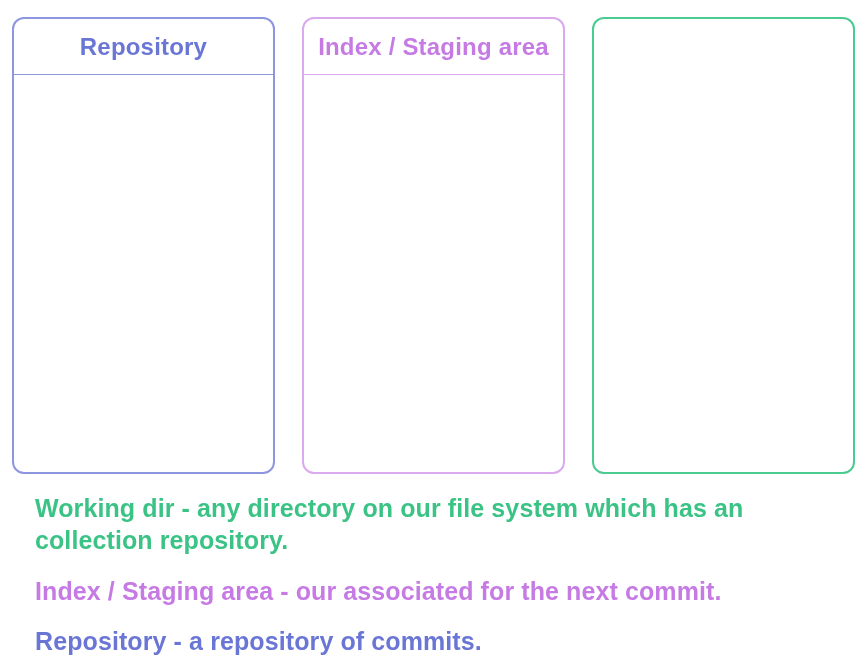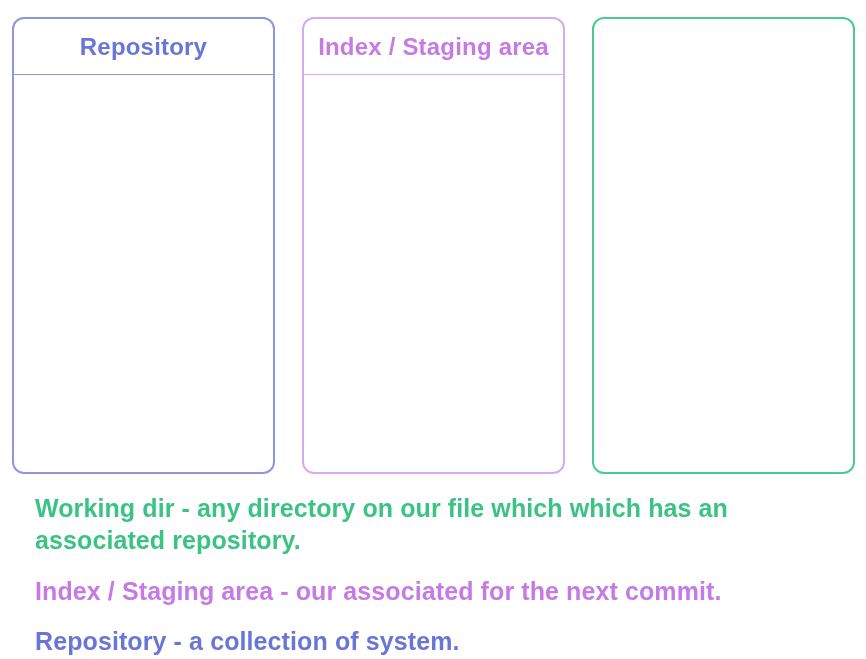--- a/index.html
+++ b/index.html
@@ -91,7 +91,7 @@
 </div>
 
 <div class="descriptions">
-  <p class="desc green">Working dir - any directory on our file which which has an associated repository.</p>
+  <p class="desc green">Working dir - any directory on our file system which has an collection repository.</p>
   <p class="desc purple">Index / Staging area - our associated for the next commit.</p>
   <p class="desc indigo">Repository - a collection of system.</p>
 </div>

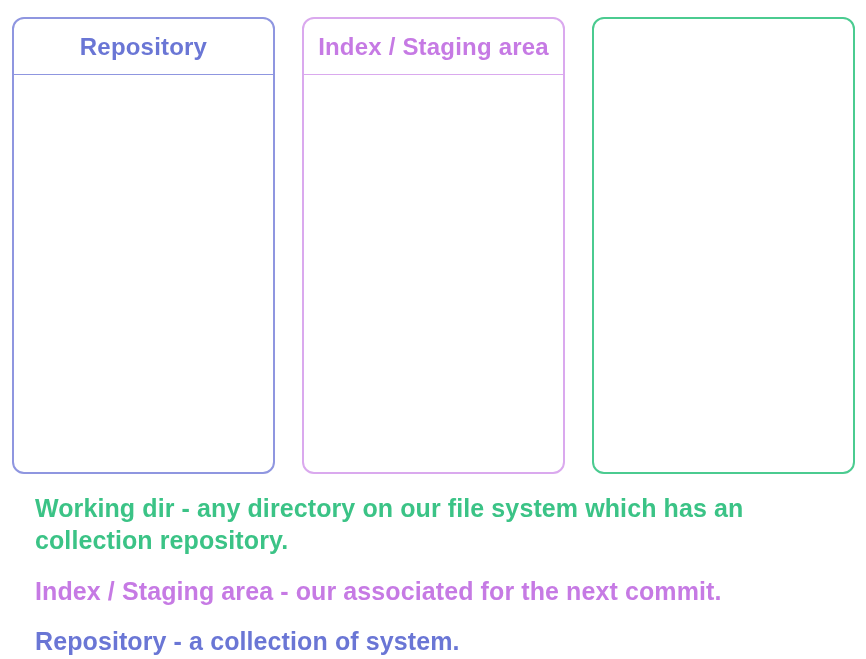--- a/index.html
+++ b/index.html
@@ -93,7 +93,7 @@
 <div class="descriptions">
   <p class="desc green">Working dir - any directory on our file system which has an collection repository.</p>
   <p class="desc purple">Index / Staging area - our associated for the next commit.</p>
-  <p class="desc indigo">Repository - a collection of system.</p>
+  <p class="desc indigo">Repository - a repository of commits.</p>
 </div>
 
 </body></html>

